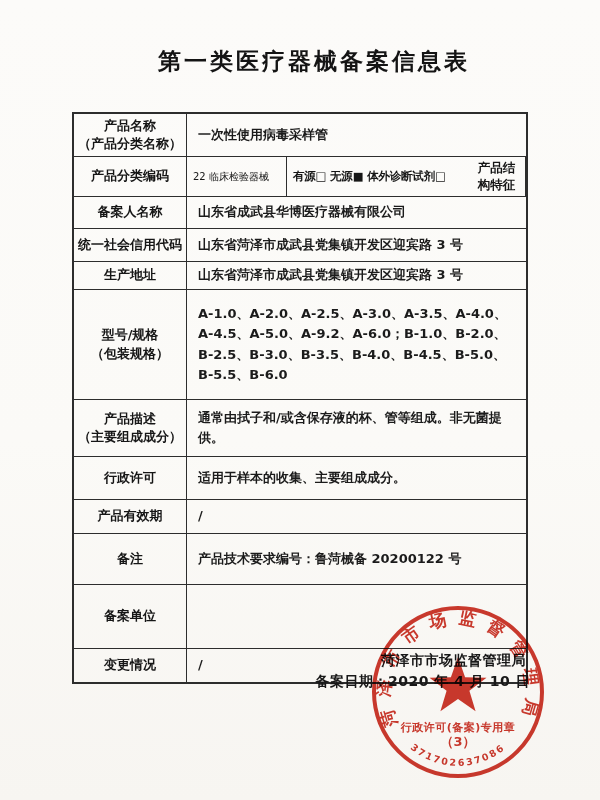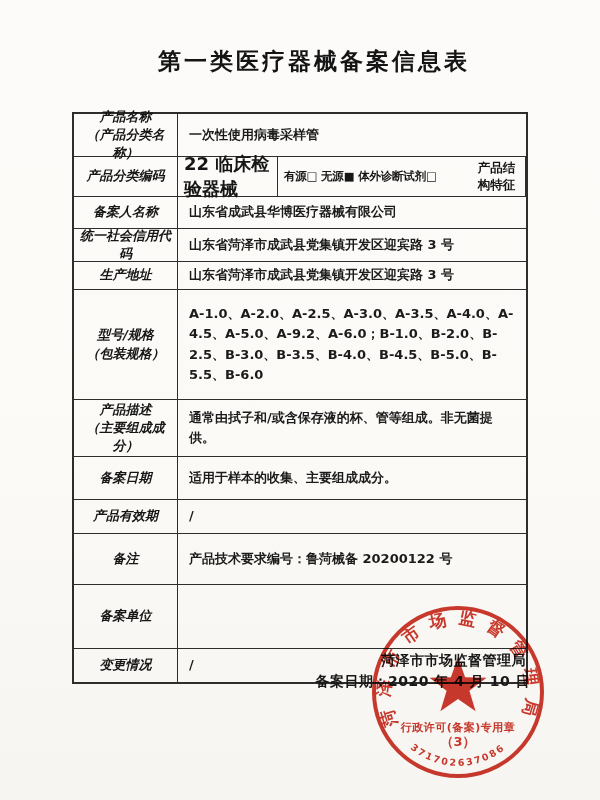--- a/index.html
+++ b/index.html
@@ -31,10 +31,10 @@
   .row:last-child{border-bottom:none;}
   .cell{box-sizing:border-box;display:flex;align-items:center;min-width:0;}
   .label{
-    width:104px;flex:none;border-right:1.5px solid #2d2d2d;
+    width:113px;flex:none;border-right:1.5px solid #2d2d2d;
     justify-content:center;text-align:center;
     font-weight:700;font-size:13px;line-height:1.4;
-    white-space:pre-line;padding:2px 3px;color:#161616;font-style:italic;
+    white-space:pre-line;padding:2px 3px;color:#161616;
   }
   .value{
     flex:1;padding:12px 11px;font-size:13px;font-weight:600;

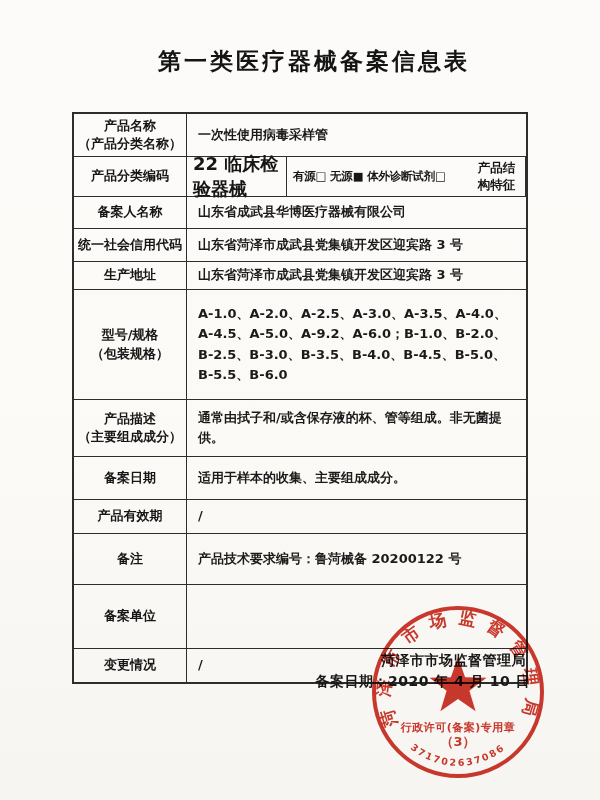--- a/index.html
+++ b/index.html
@@ -42,7 +42,7 @@
   }
   .sub1{
     width:100px;flex:none;border-right:1.5px solid #2d2d2d;
-    padding:2px 6px;font-size:18px;font-weight:700;line-height:1.35;color:#161616;
+    padding:2px 6px;font-size:10px;font-weight:400;line-height:1.35;color:#161616;
   }
   .sub2{
     width:58px;flex:none;border-right:1.5px solid #2d2d2d;

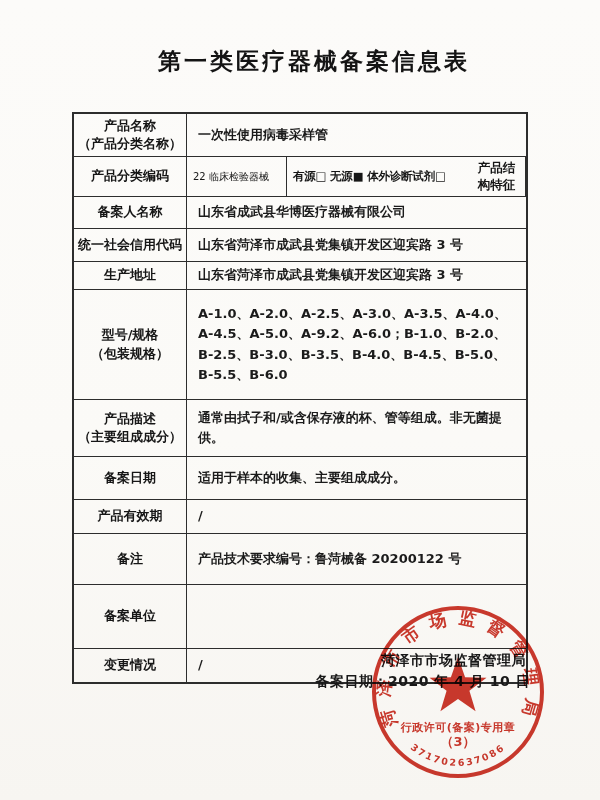--- a/index.html
+++ b/index.html
@@ -126,7 +126,7 @@
     </div>
 
     <div class="row" style="height:43px">
-      <div class="cell label">备案日期</div>
+      <div class="cell label">行政许可</div>
       <div class="cell value">适用于样本的收集、主要组成成分。</div>
     </div>
 

